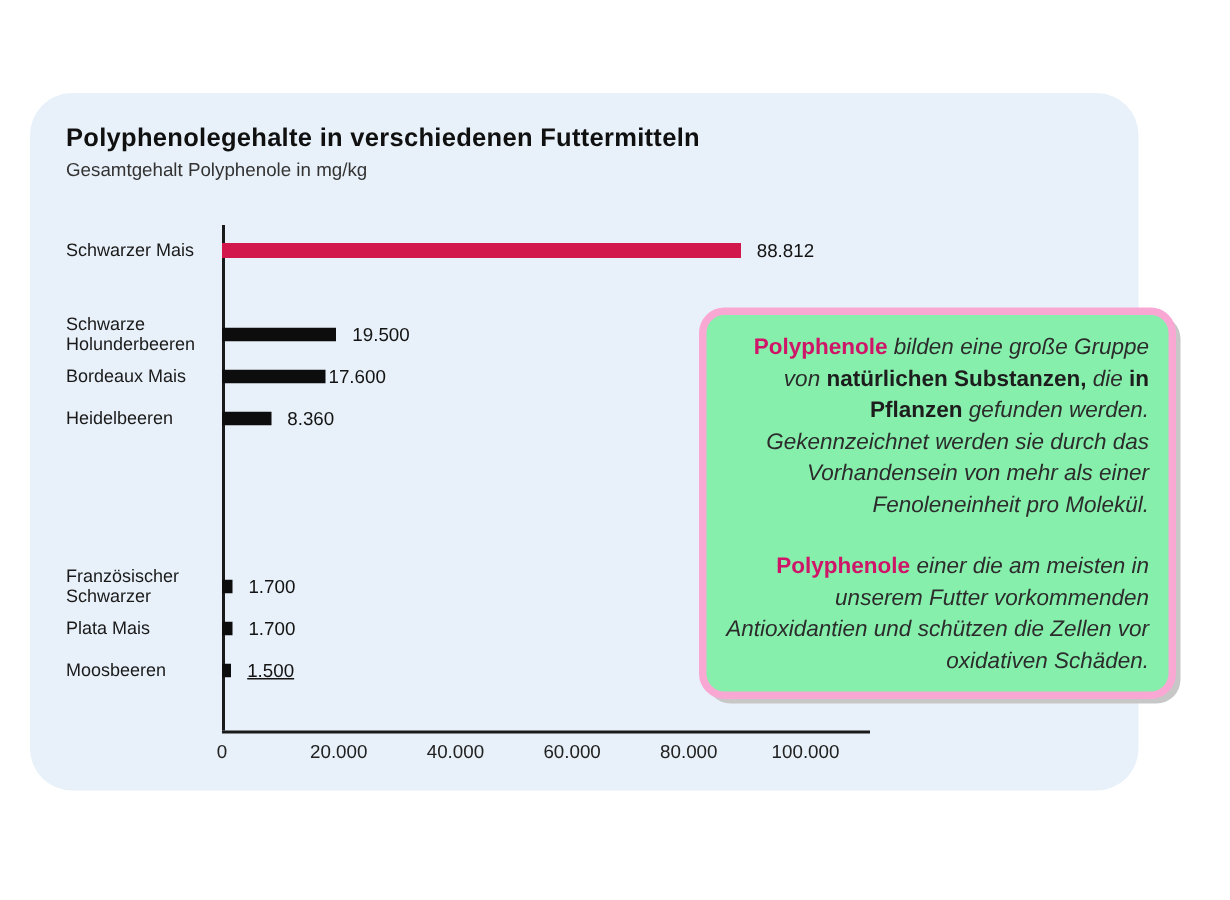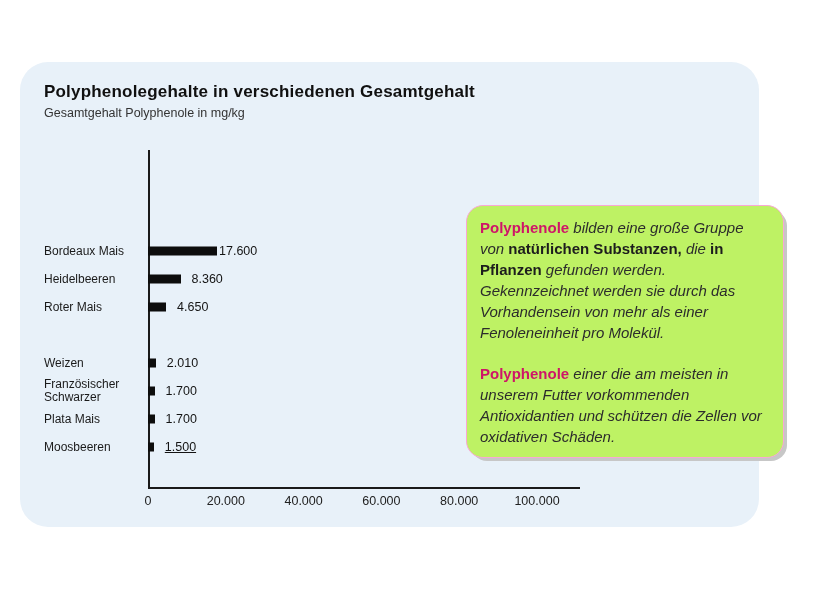--- a/index.html
+++ b/index.html
@@ -65,7 +65,7 @@
 <body>
 
 <div class="card">
-  <div class="title">Polyphenolegehalte in verschiedenen Gesamtgehalt</div>
+  <div class="title">Polyphenolegehalte in verschiedenen Futtermitteln</div>
   <div class="subtitle">Gesamtgehalt Polyphenole in mg/kg</div>
   <div class="chart" id="chart">
     <div class="y-axis"></div>

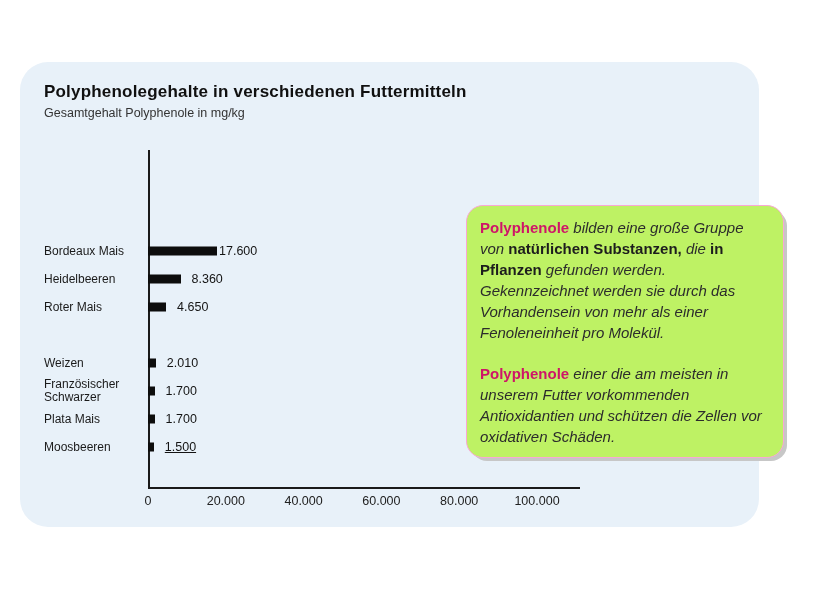--- a/index.html
+++ b/index.html
@@ -70,6 +70,11 @@
   <div class="chart" id="chart">
     <div class="y-axis"></div>
     <div class="x-axis"></div>
+  <div class="chart-row" style="top: 0px;">
+        <div class="cat-label">Schwarzer Mais</div>
+        <div class="bar highlight" style="width: 345.5px; background: rgb(209, 23, 76);"></div>
+        <span class="val-label" style="left: 460.5px;">88.812</span>
+      </div>
       <div class="chart-row" style="top: 84px;">
         <div class="cat-label">Bordeaux Mais</div>
         <div class="bar" style="width: 68.5px;"></div>

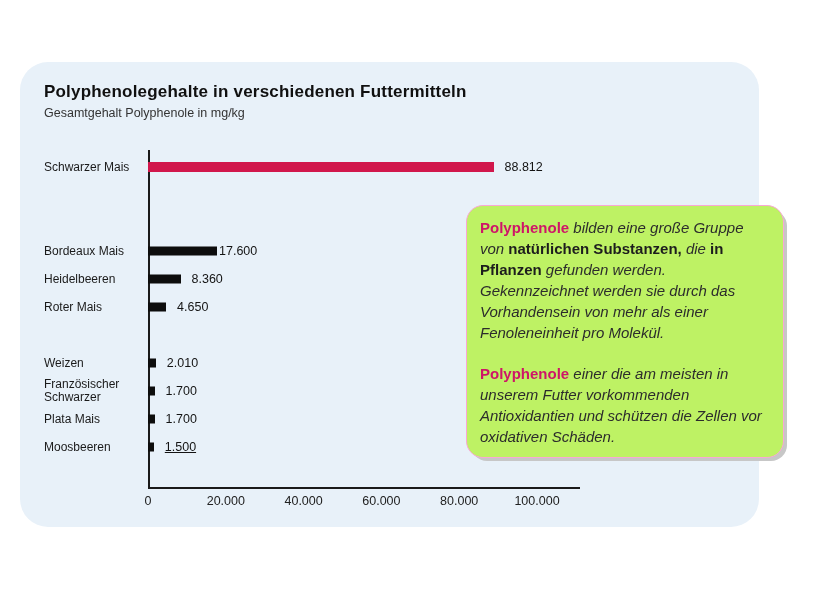--- a/index.html
+++ b/index.html
@@ -75,6 +75,11 @@
         <div class="bar highlight" style="width: 345.5px; background: rgb(209, 23, 76);"></div>
         <span class="val-label" style="left: 460.5px;">88.812</span>
       </div>
+      <div class="chart-row" style="top: 56px;">
+        <div class="cat-label">Schwarze Holunderbeeren</div>
+        <div class="bar" style="width: 75.9px;"></div>
+        <span class="val-label" style="left: 190.9px;">19.500</span>
+      </div>
       <div class="chart-row" style="top: 84px;">
         <div class="cat-label">Bordeaux Mais</div>
         <div class="bar" style="width: 68.5px;"></div>

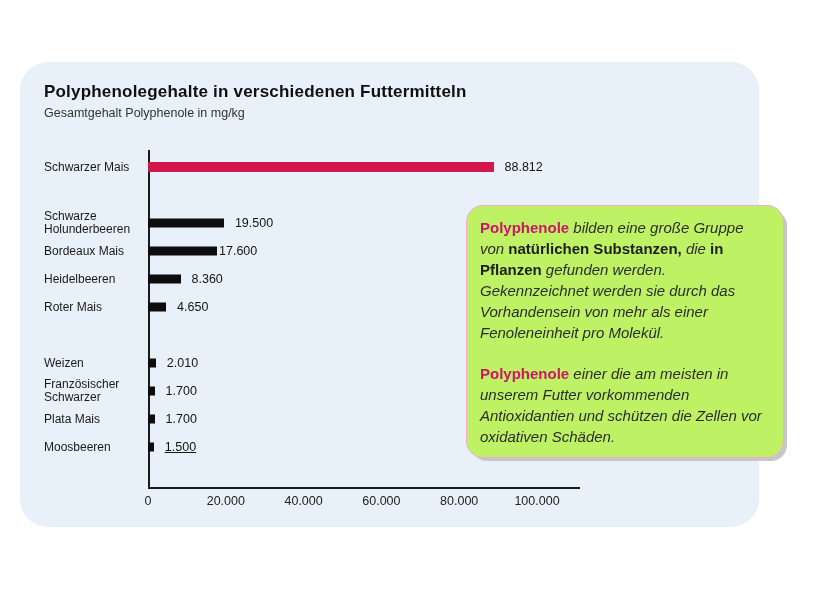--- a/index.html
+++ b/index.html
@@ -50,9 +50,10 @@
   }
   .infobox {
     position:absolute; left:466px; top:205px; width:318px; box-sizing:border-box;
-    background:#bef264; border-radius:17px; padding:11px 13px 10px 13px;
-    border:1px solid #f9a8d4;
+    background:#86efac; border-radius:17px; padding:11px 13px 10px 13px;
+    border:5px solid #f9a8d4;
     box-shadow:4px 4px 0 -1px #c7c7c7;
+    text-align:right;
   }
   .infobox p {
     margin:0; font-size:15px; line-height:1.4; font-style:italic; color:#2c2c2c;

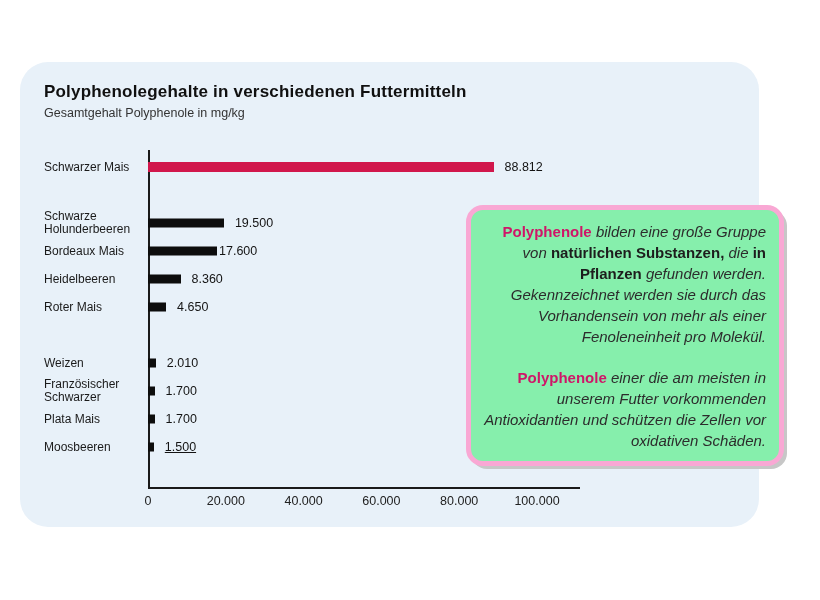--- a/index.html
+++ b/index.html
@@ -91,11 +91,6 @@
         <div class="bar" style="width: 32.5px;"></div>
         <span class="val-label" style="left: 147.5px; text-align: right;">8.360</span>
       </div>
-      <div class="chart-row" style="top: 140px;">
-        <div class="cat-label">Roter Mais</div>
-        <div class="bar" style="width: 18.1px;"></div>
-        <span class="val-label" style="left: 133.1px;">4.650</span>
-      </div>
       <div class="chart-row" style="top: 196px;">
         <div class="cat-label">Weizen</div>
         <div class="bar" style="width: 7.8px;"></div>

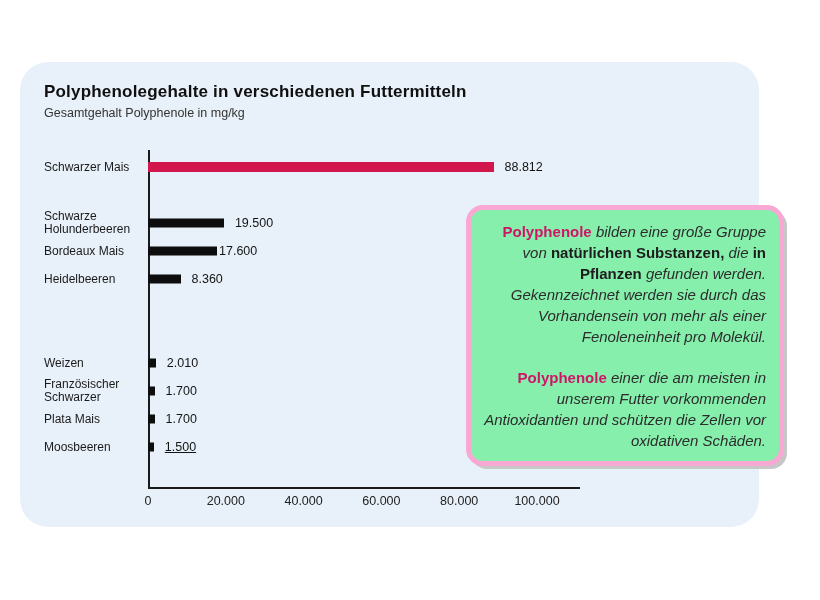--- a/index.html
+++ b/index.html
@@ -91,11 +91,6 @@
         <div class="bar" style="width: 32.5px;"></div>
         <span class="val-label" style="left: 147.5px; text-align: right;">8.360</span>
       </div>
-      <div class="chart-row" style="top: 196px;">
-        <div class="cat-label">Weizen</div>
-        <div class="bar" style="width: 7.8px;"></div>
-        <span class="val-label" style="left: 122.8px;">2.010</span>
-      </div>
       <div class="chart-row" style="top: 224px;">
         <div class="cat-label">Französischer Schwarzer</div>
         <div class="bar" style="width: 6.6px;"></div>

